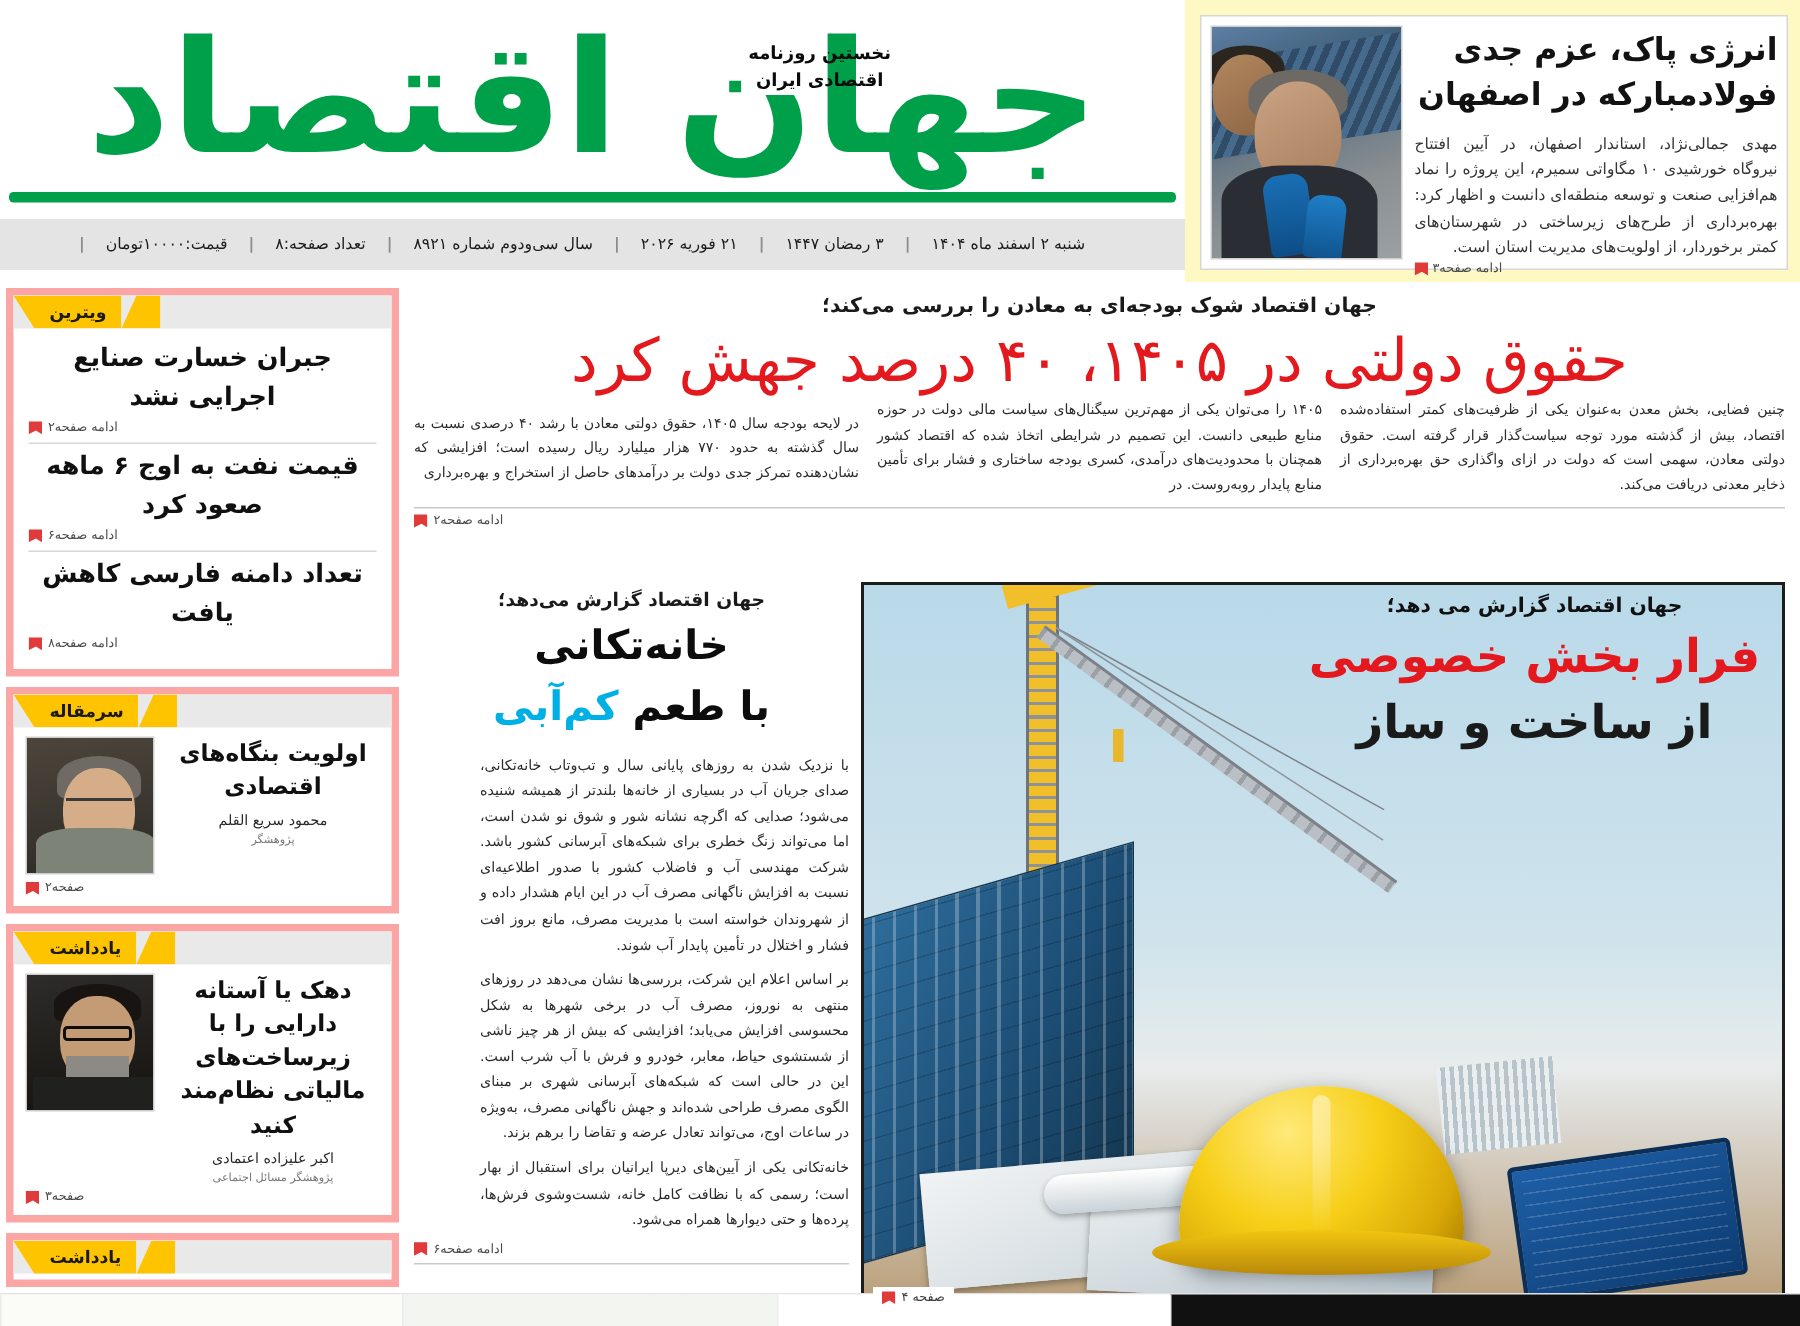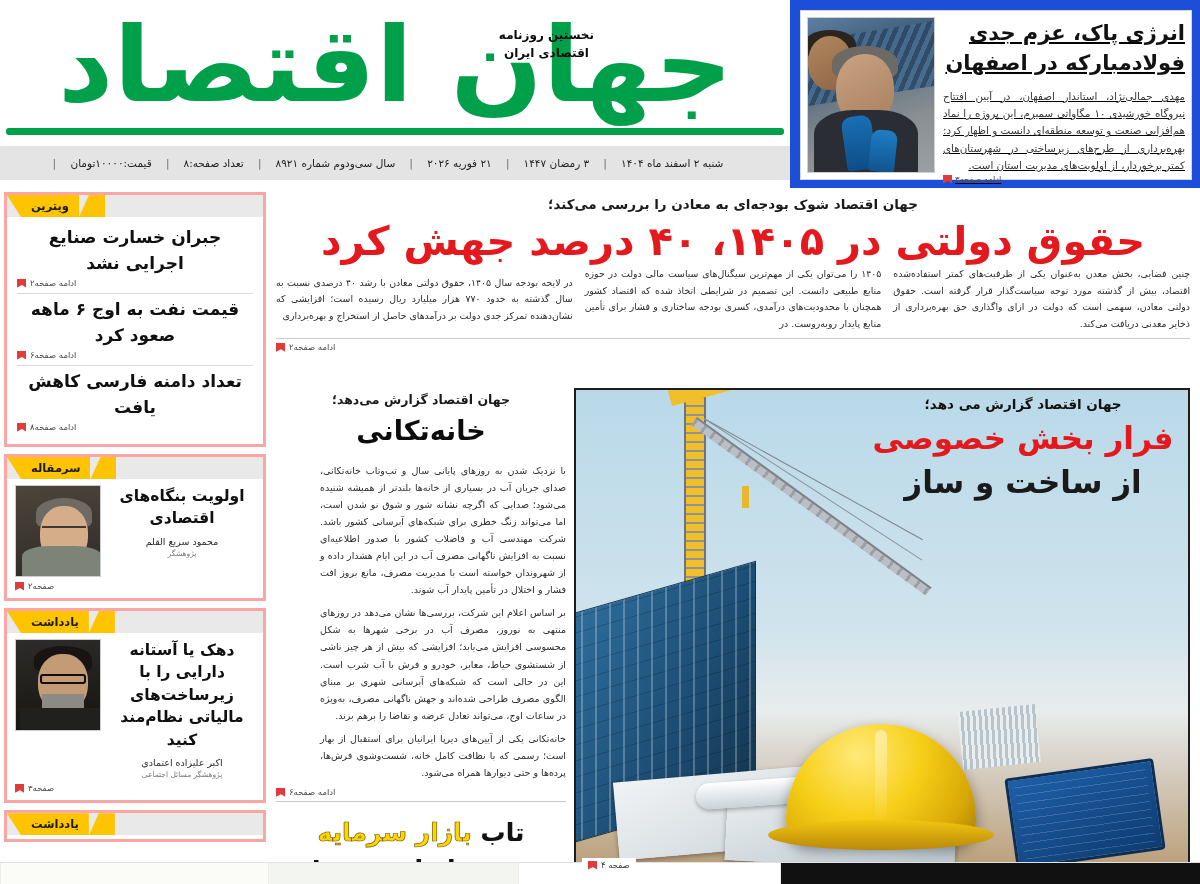--- a/index.html
+++ b/index.html
@@ -34,9 +34,8 @@
     position: absolute;
     right: 0; top: 0;
     width: 410px; height: 188px;
-    background: #1d4ed8;
+    background: #fef9c3;
     padding: 10px 8px 8px 10px;
-    text-decoration: underline;
   }
   .tl-card {
     width: 100%; height: 100%;

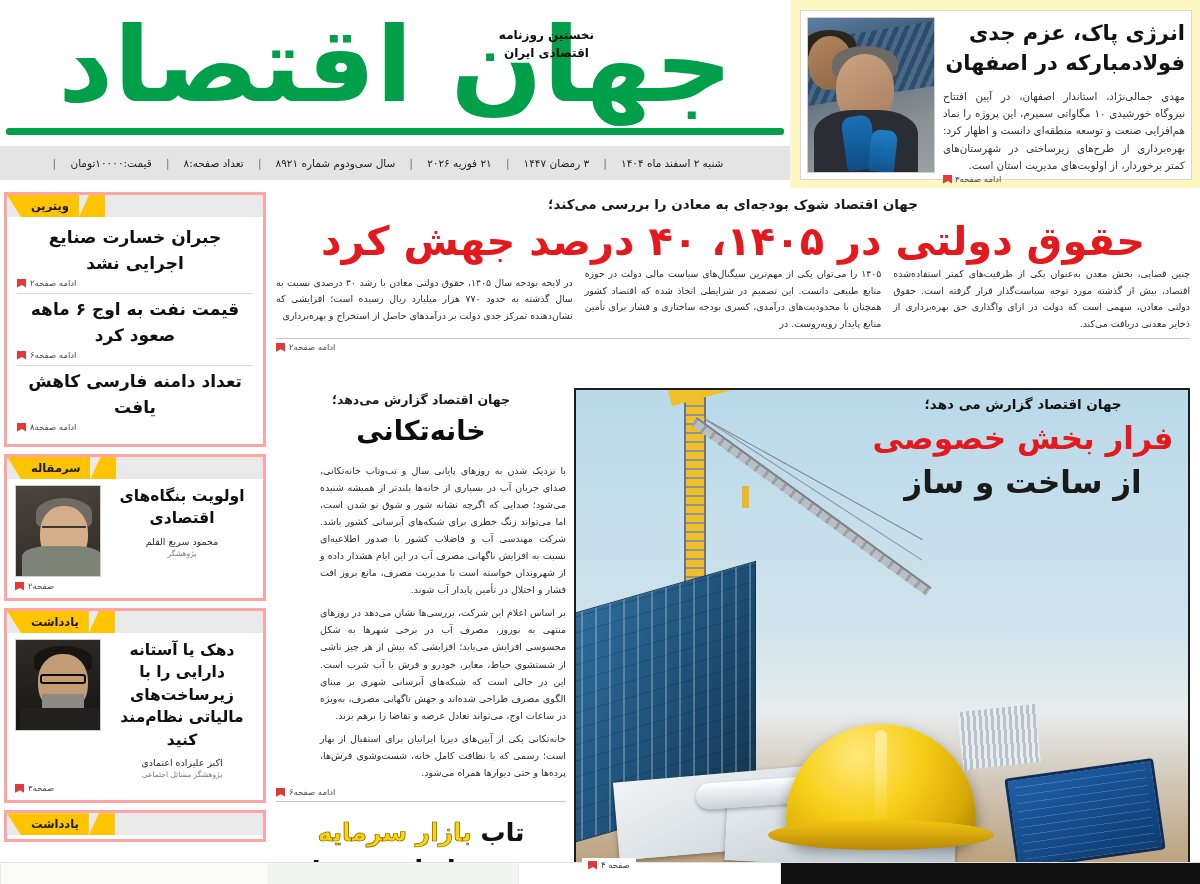--- a/index.html
+++ b/index.html
@@ -230,7 +230,7 @@
     gap: 7px;
   }
   .sb-box {
-    border: 3px solid #fca5a5;
+    border: 5px solid #fca5a5;
     background: #fff;
     padding: 0 0 4px 0;
   }

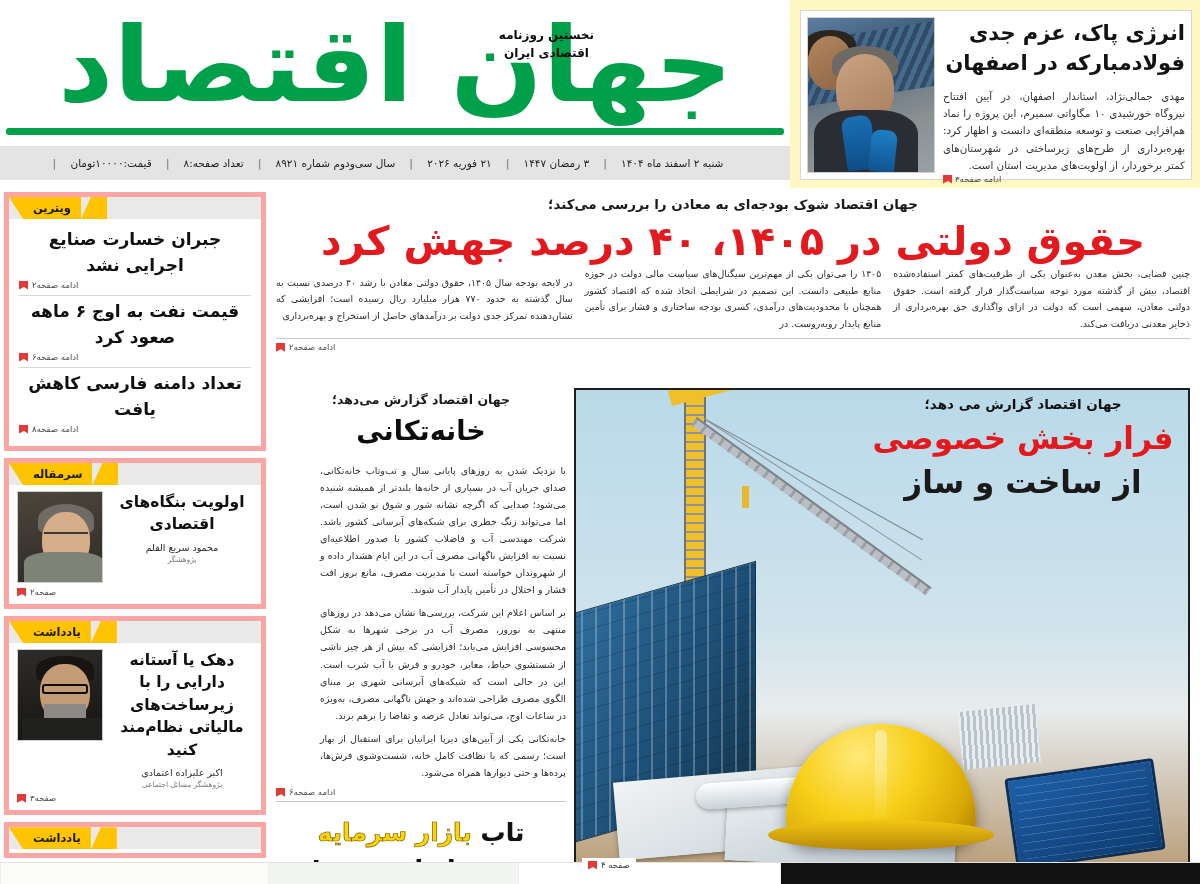--- a/index.html
+++ b/index.html
@@ -367,7 +367,7 @@
   .lead-head {
     text-align: center;
     font-size: 40px;
-    font-weight: bold;
+    font-weight: normal;
     color: #e3191e;
     line-height: 1.26;
     letter-spacing: -0.5px;

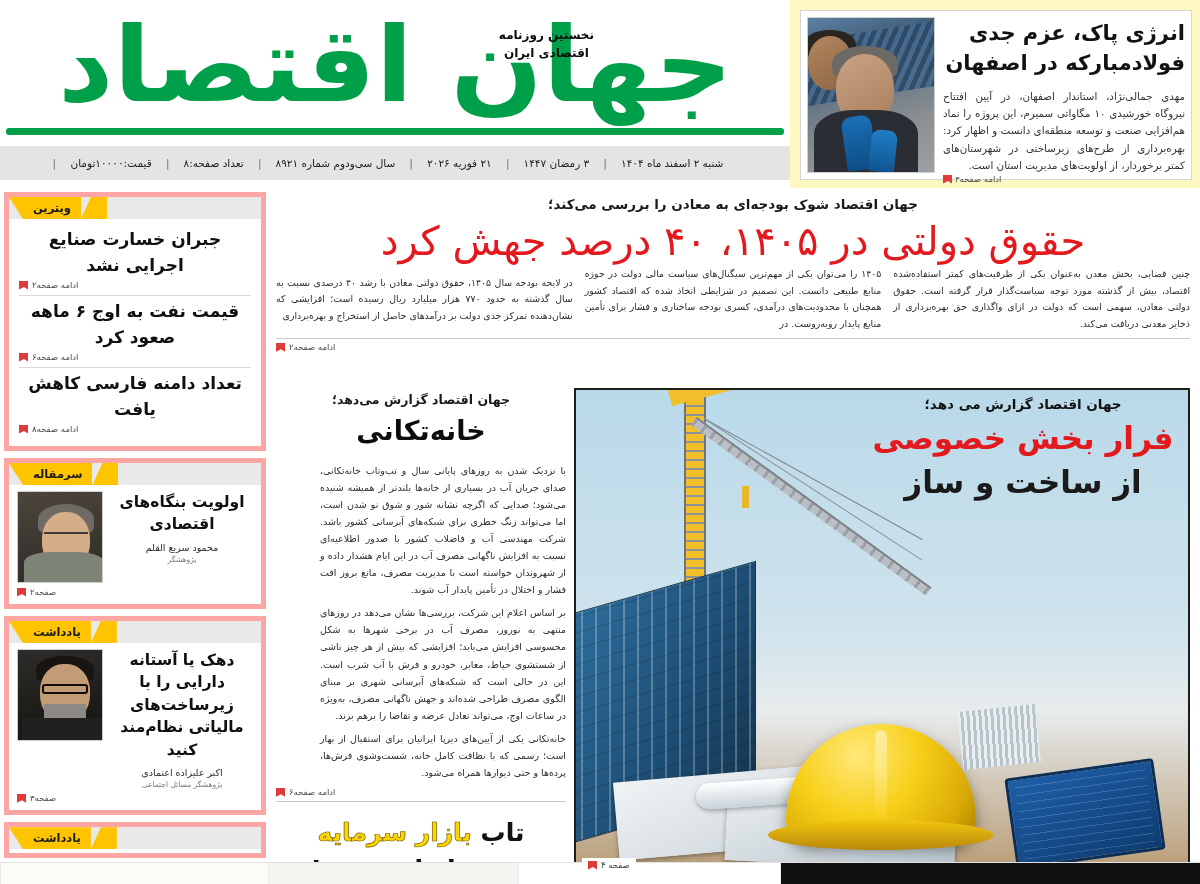--- a/index.html
+++ b/index.html
@@ -846,6 +846,9 @@
             <div class="cr-kicker">جهان اقتصاد گزارش می‌دهد؛</div>
             <div class="cr-head">
               <div>خانه‌تکانی</div>
+              <div>
+                <span>با طعم </span><span class="cyan">کم‌آبی</span>
+              </div>
             </div>
             <div class="cr-body">
               <p>با نزدیک شدن به روزهای پایانی سال و تب‌وتاب خانه‌تکانی، صدای جریان آب در بسیاری از خانه‌ها بلندتر از همیشه شنیده می‌شود؛ صدایی که اگرچه نشانه شور و شوق نو شدن است، اما می‌تواند زنگ خطری برای شبکه‌های آبرسانی کشور باشد. شرکت مهندسی آب و فاضلاب کشور با صدور اطلاعیه‌ای نسبت به افزایش ناگهانی مصرف آب در این ایام هشدار داده و از شهروندان خواسته است با مدیریت مصرف، مانع بروز افت فشار و اختلال در تأمین پایدار آب شوند.</p>

